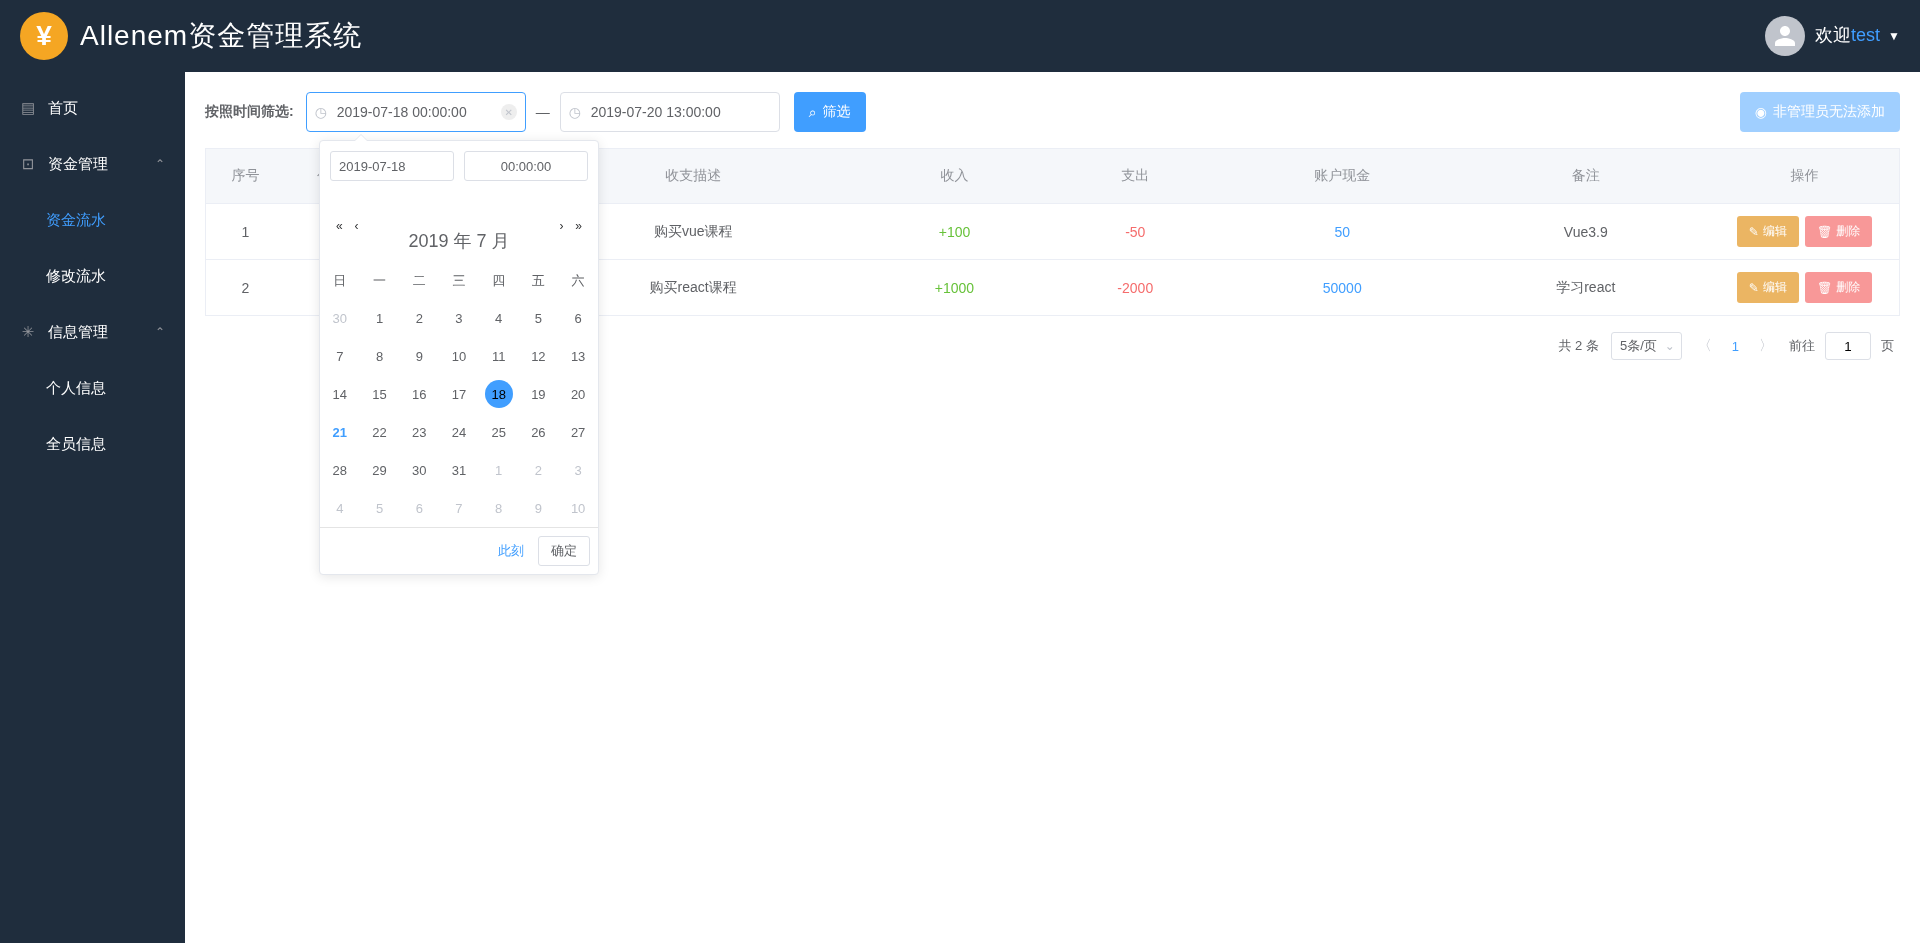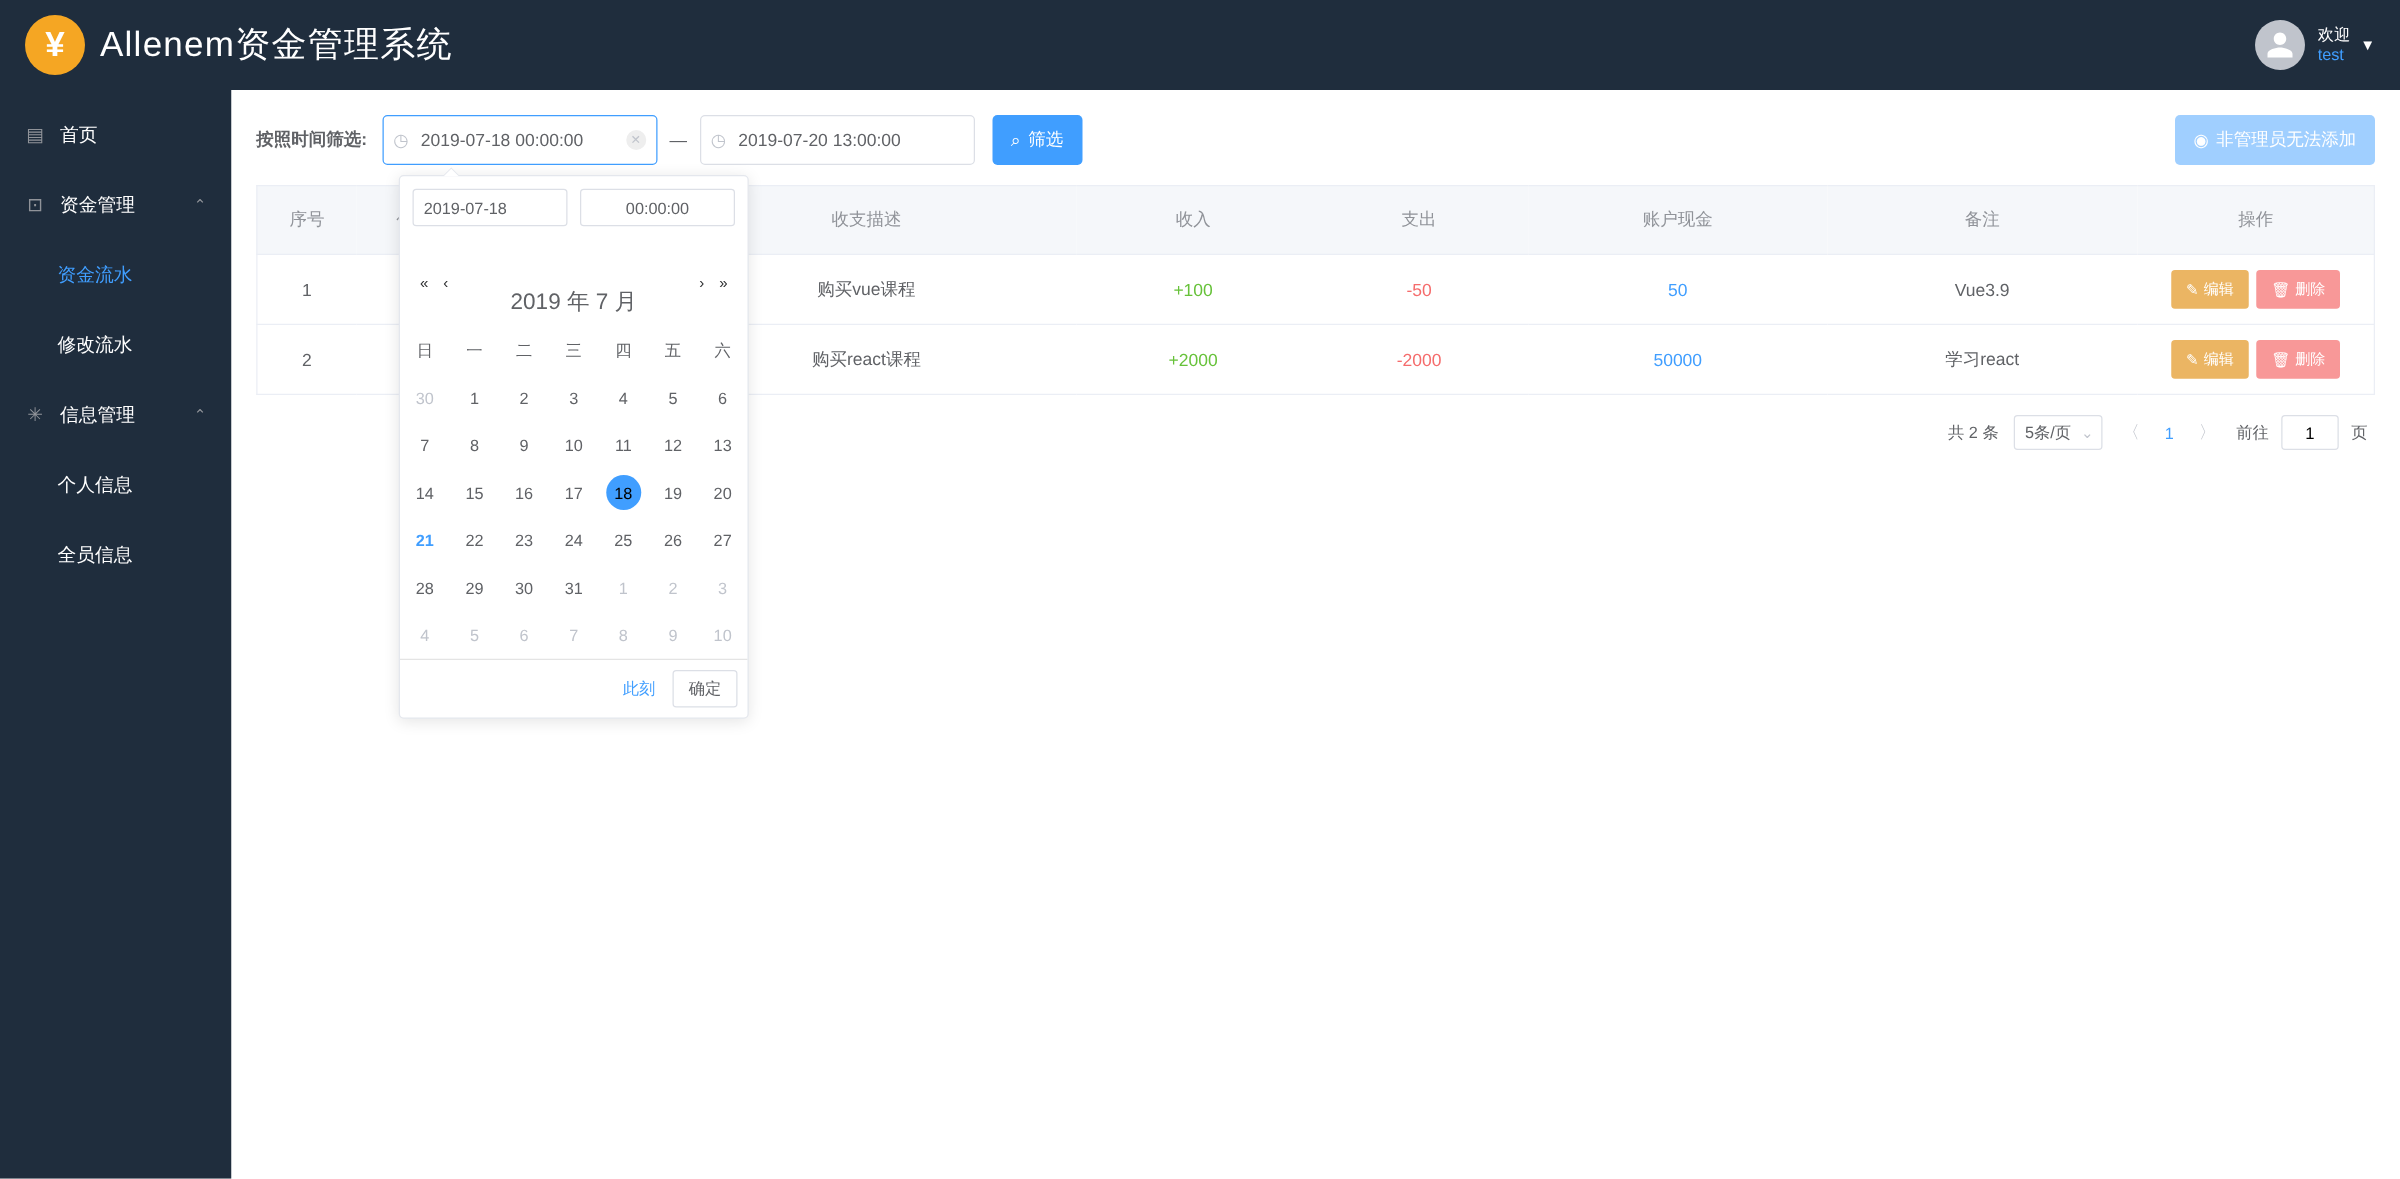--- a/index.html
+++ b/index.html
@@ -11,7 +11,7 @@
 .user-area { position: absolute; right: 20px; display: flex; align-items: center; cursor: pointer; }
 .avatar { width: 40px; height: 40px; border-radius: 50%; background: #c0c4cc; display: flex; align-items: center; justify-content: center; margin-right: 10px; }
 .avatar svg { width: 24px; height: 24px; fill: #fff; }
-.user-text { display: flex; flex-direction: column; line-height: 1.2; font-size: 13px; }
+.user-text { display: flex; flex-direction: row; line-height: 1.2; font-size: 18px; }
 .welcome { color: #fff; }
 .username { color: #409eff; }
 .caret-down { margin-left: 8px; color: #fff; font-size: 12px; }

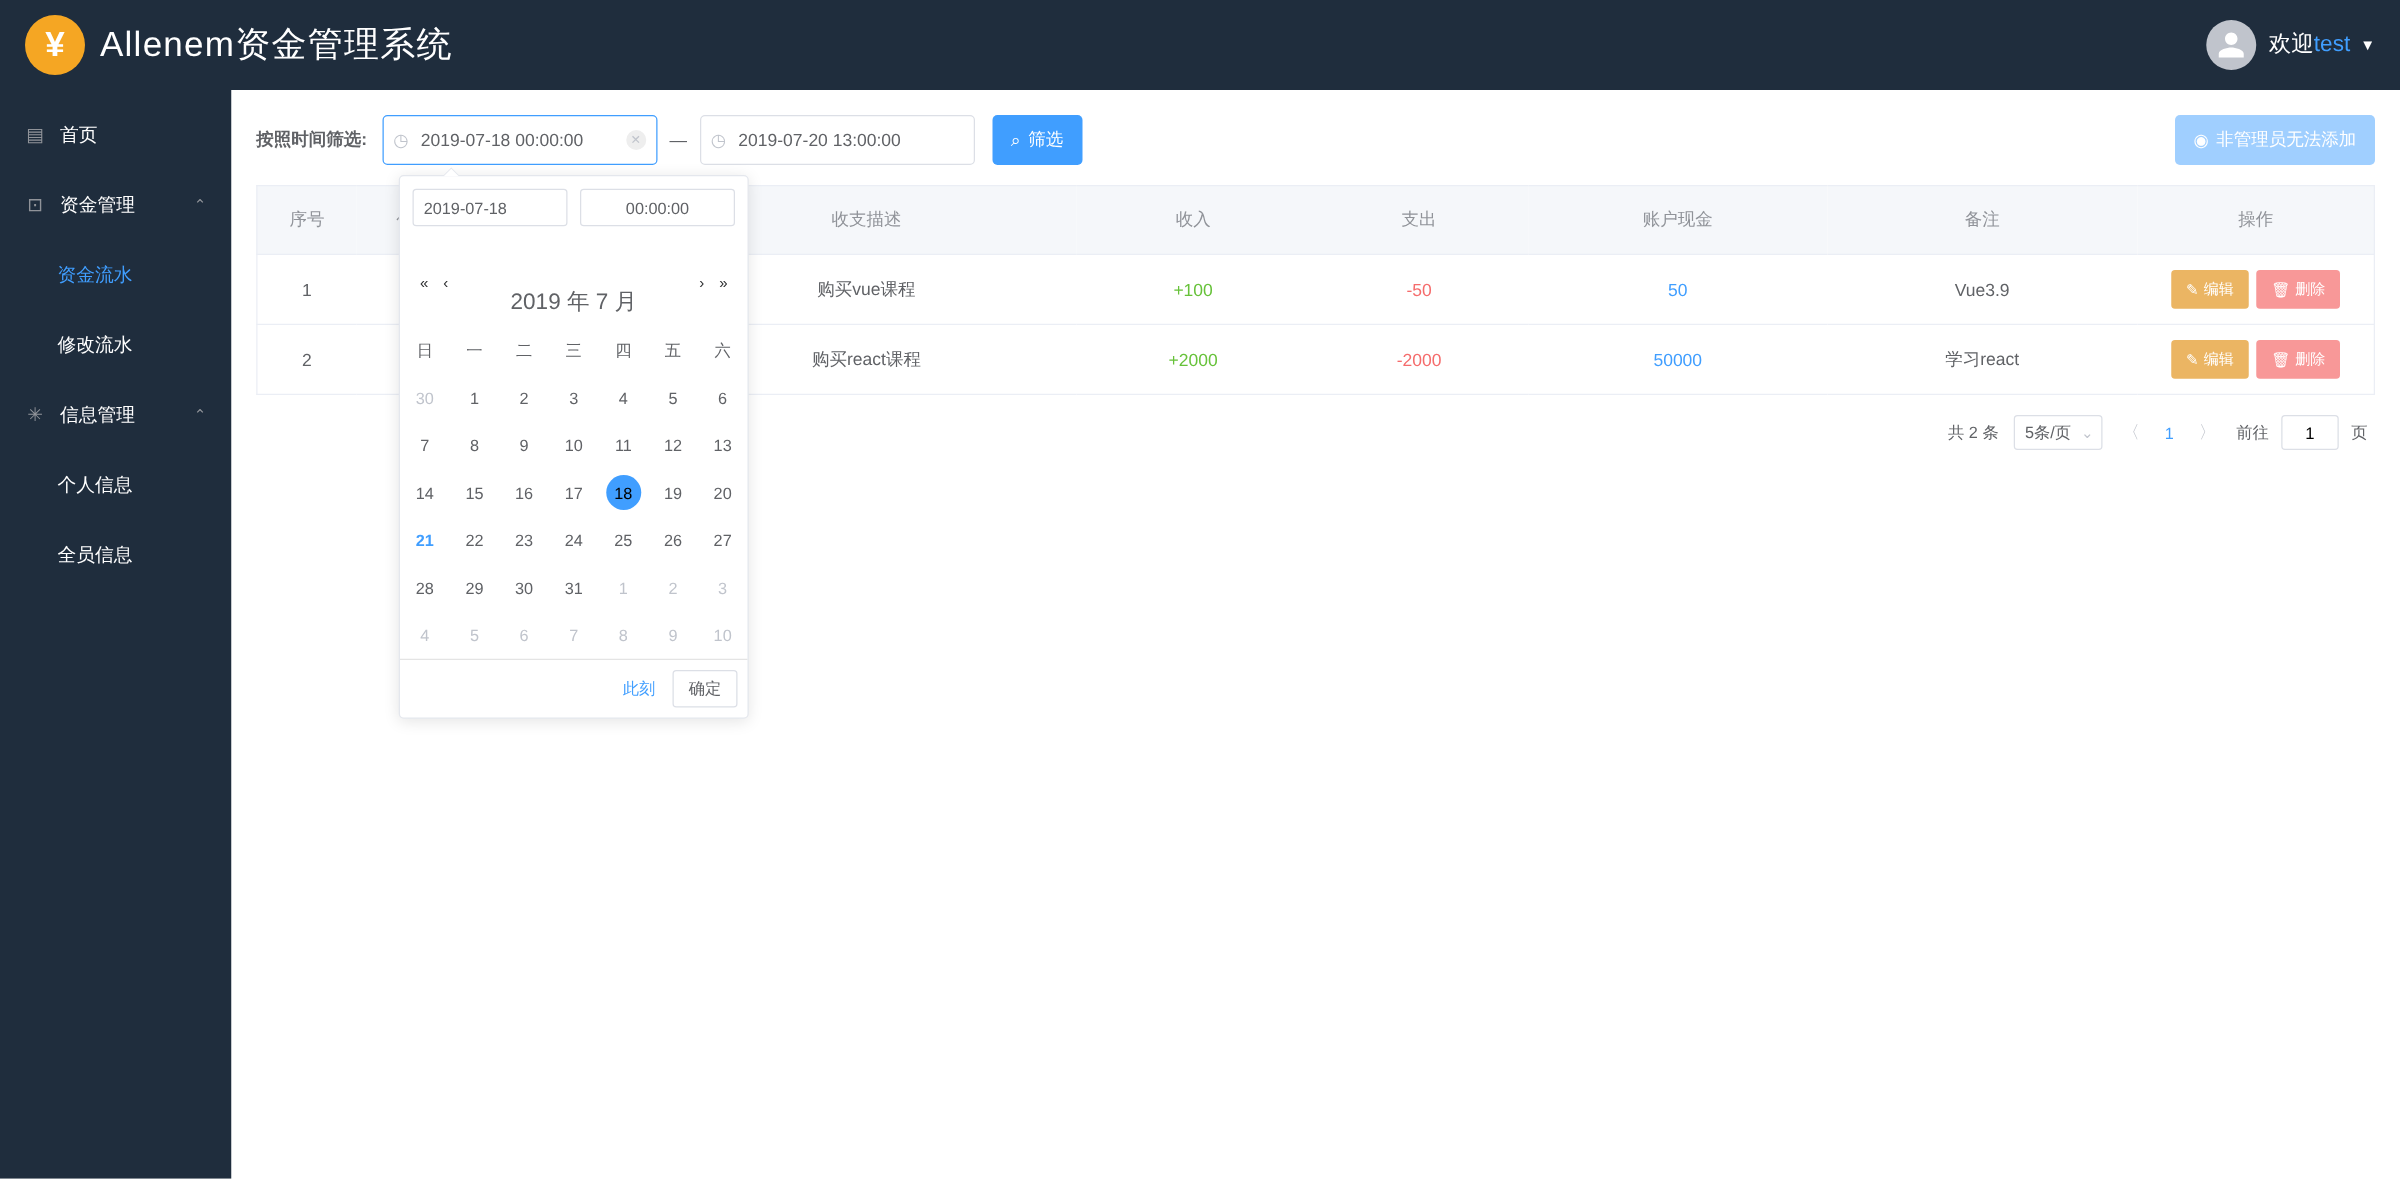--- a/index.html
+++ b/index.html
@@ -184,7 +184,7 @@
             <td><span class="clock-icon">◷</span></td>
             <td></td>
             <td>购买react课程</td>
-            <td class="income">+2000</td>
+            <td class="income">+1000</td>
             <td class="expense">-2000</td>
             <td class="cash">50000</td>
             <td>学习react</td>

